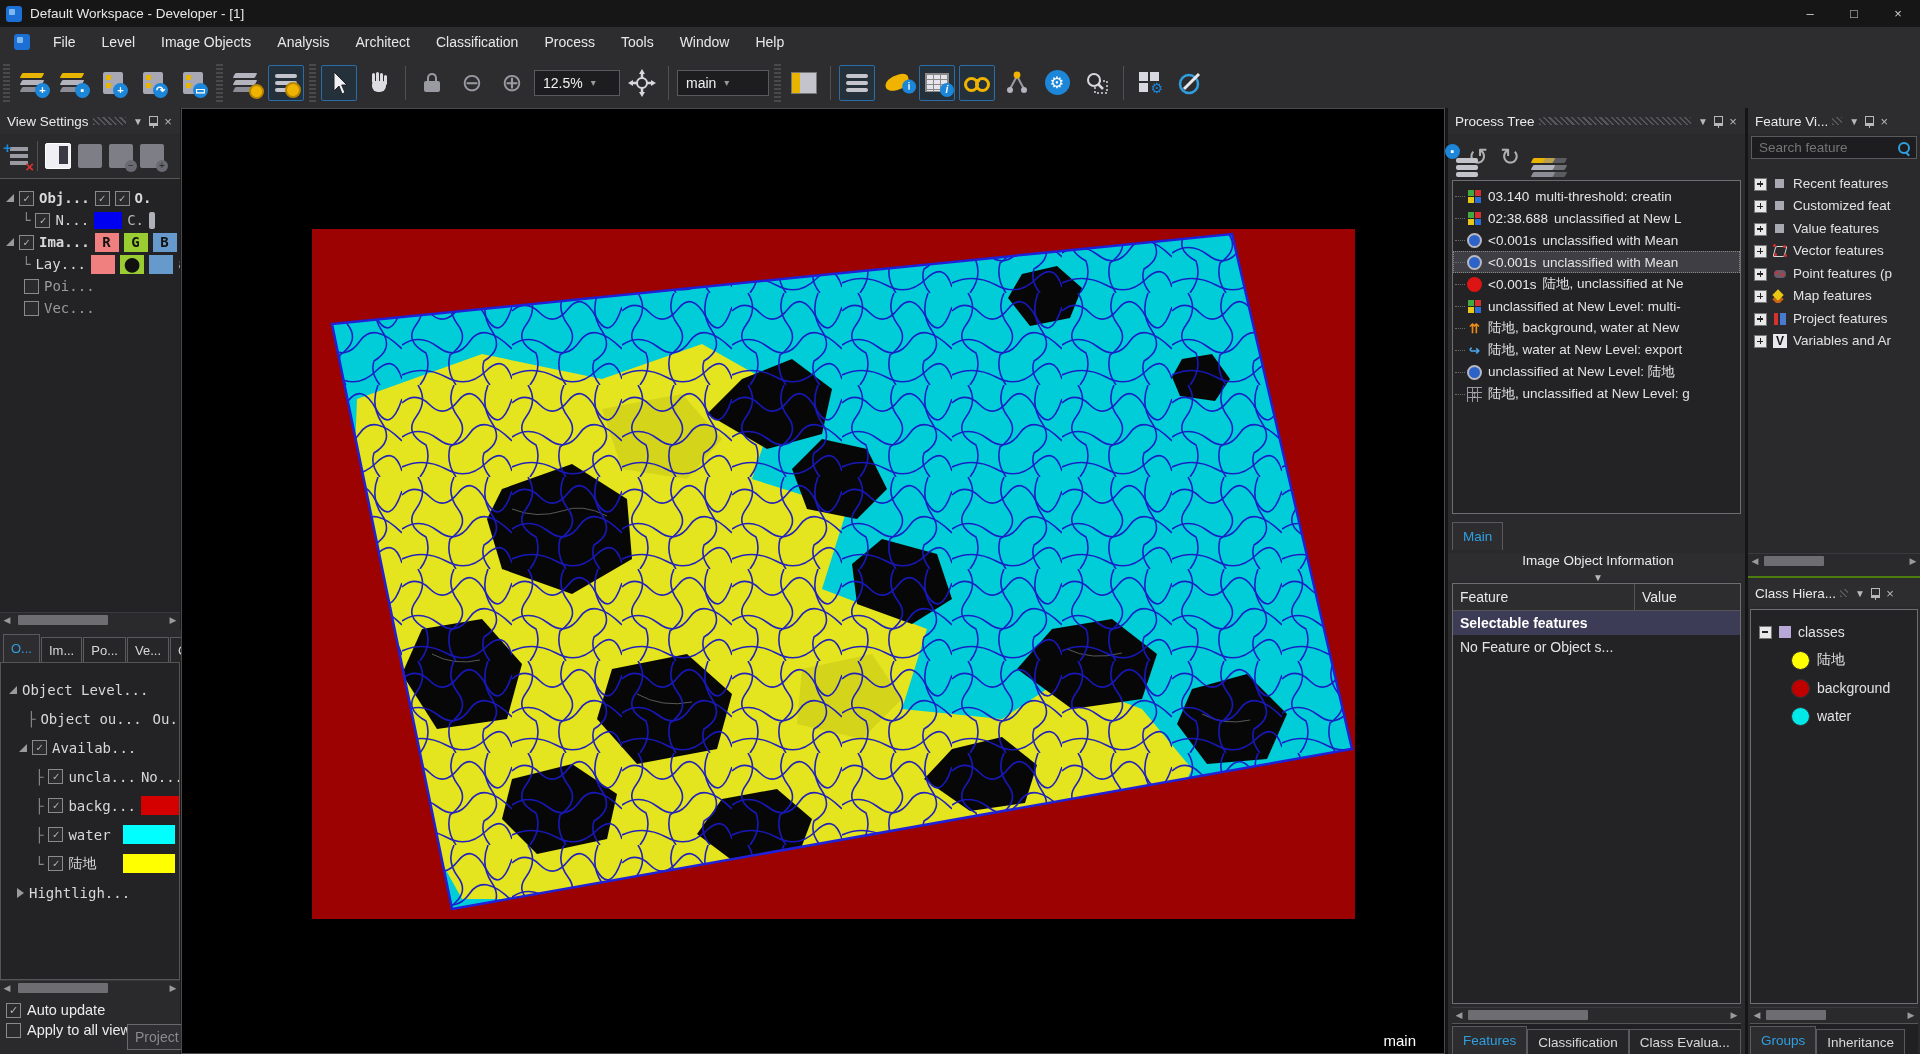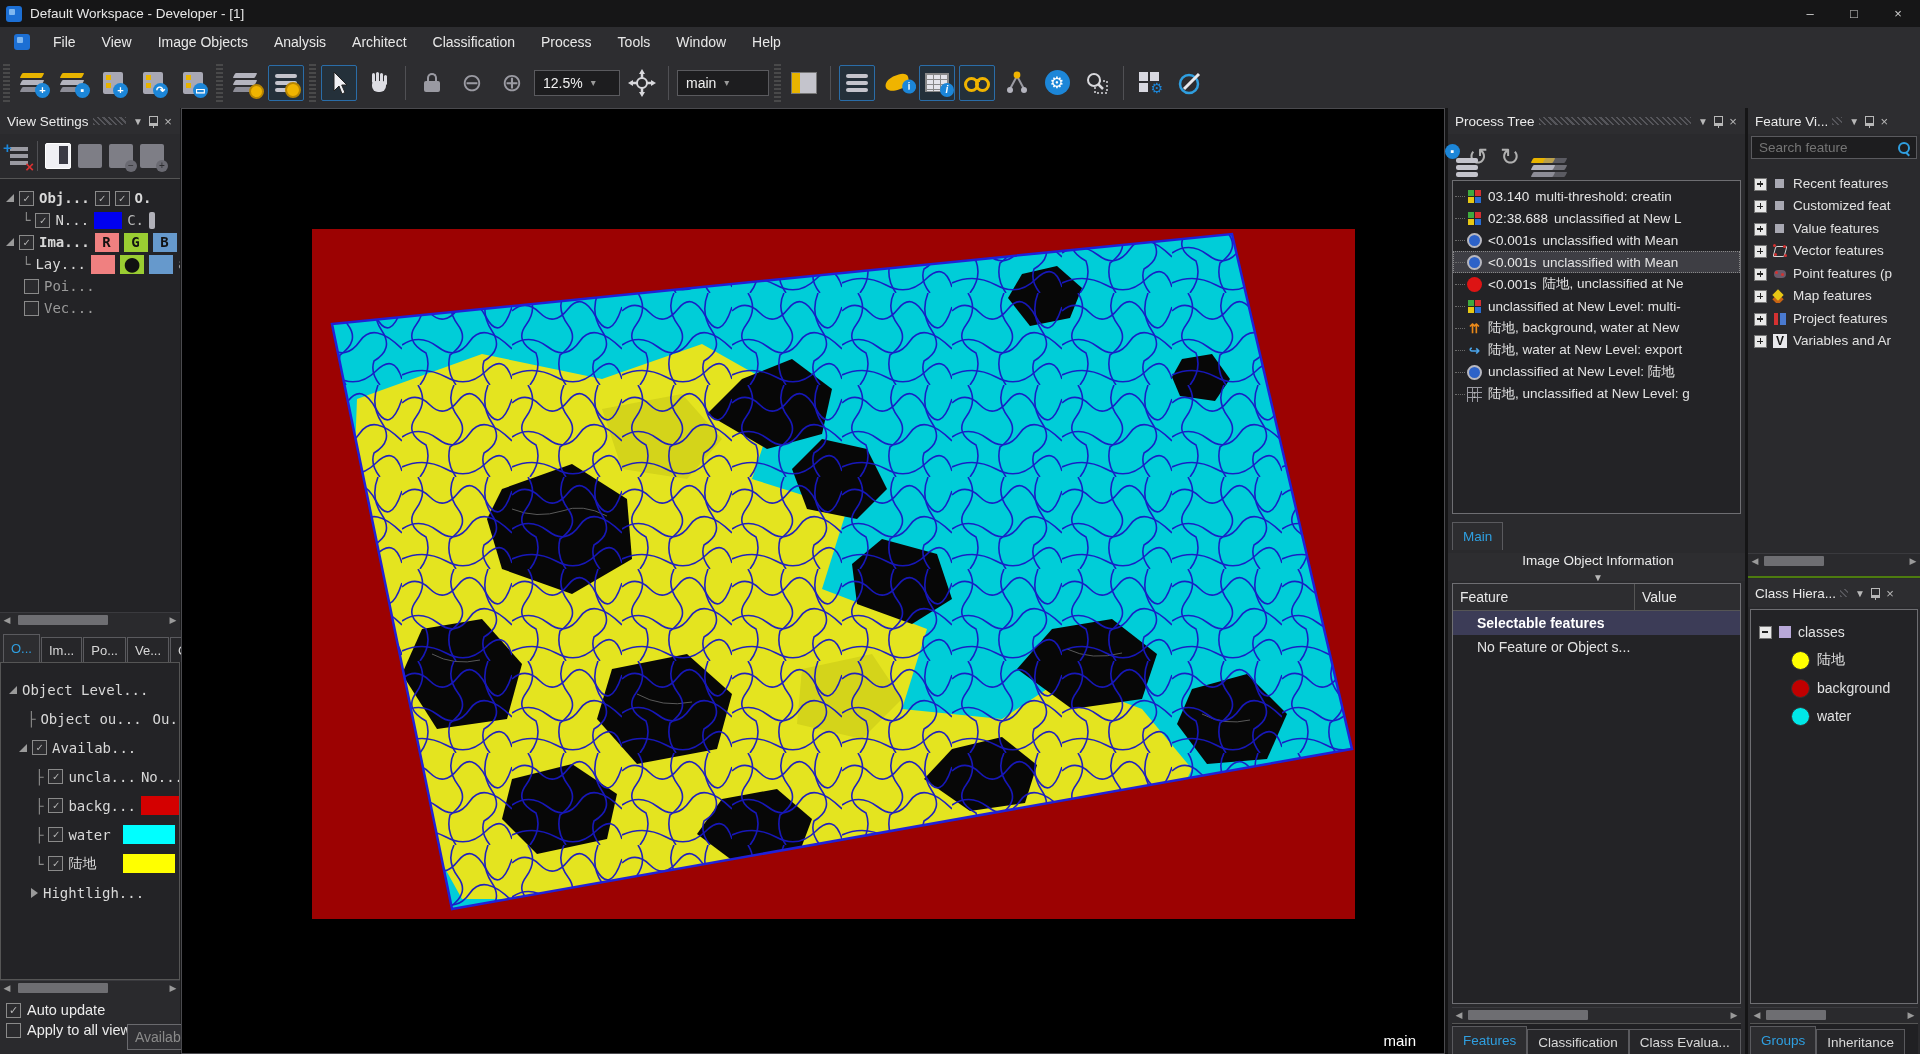--- a/index.html
+++ b/index.html
@@ -202,7 +202,7 @@
   <div class="menubar">
     <span class="app-logo"></span>
     <span class="menu-item">File</span>
-    <span class="menu-item">View</span>
+    <span class="menu-item">Level</span>
     <span class="menu-item">Image Objects</span>
     <span class="menu-item">Analysis</span>
     <span class="menu-item">Architect</span>

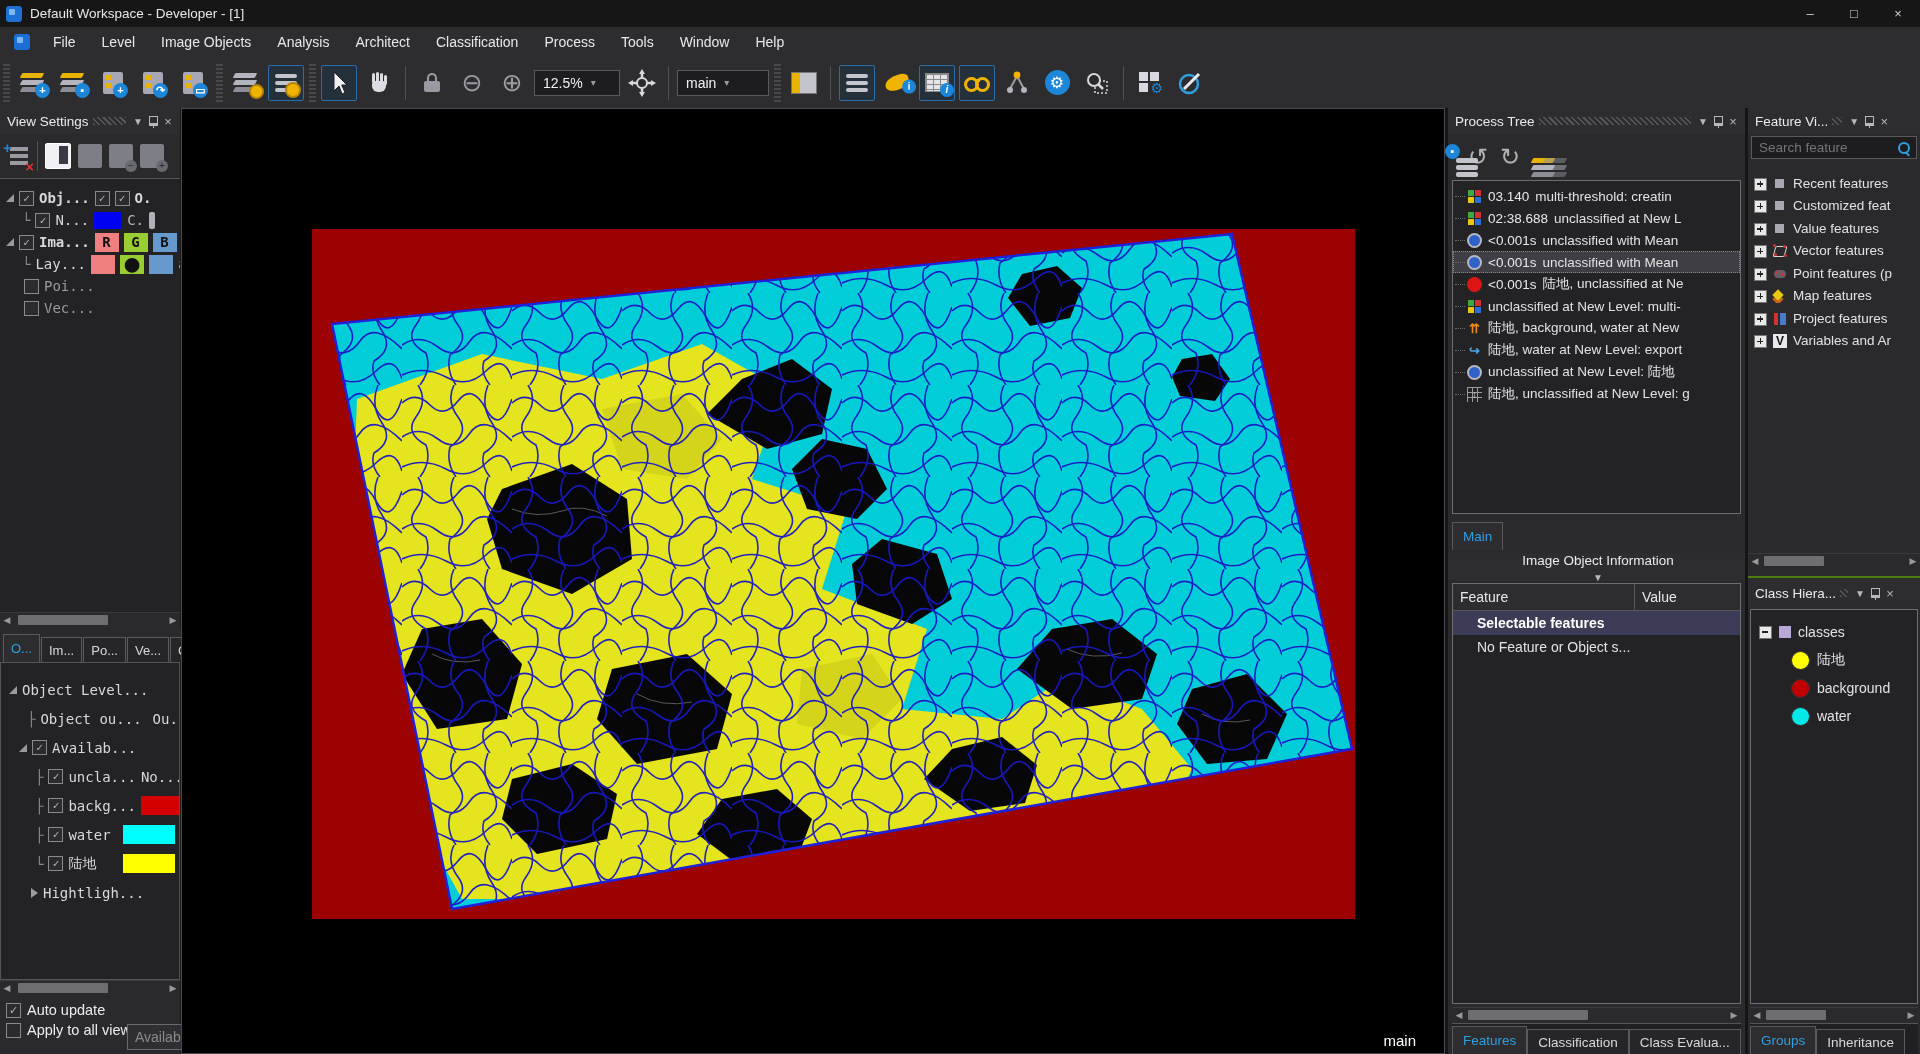--- a/index.html
+++ b/index.html
@@ -149,7 +149,7 @@
   .ioi-table{position:absolute;left:4px;right:4px;top:30px;bottom:50px;background:#232326;border:1px solid #6e6e72;}
   .ioi-hrow{display:flex;height:26px;background:#2d2d30;border-bottom:1px solid #555;}
   .ioi-hcell{display:flex;align-items:center;padding-left:7px;font-size:14px;color:#e8e8e8;border-right:1px solid #555;box-sizing:border-box;}
-  .ioi-row{height:24px;display:flex;align-items:center;padding-left:24px;font-size:14px;}
+  .ioi-row{height:24px;display:flex;align-items:center;padding-left:7px;font-size:14px;}
   .ioi-row.hl{background:#3c3c57;font-weight:bold;color:#fff;}
   .ioi-hscroll{left:4px;right:4px;bottom:32px;}
   .ioi-tabs{left:4px;right:4px;bottom:0;height:30px;}

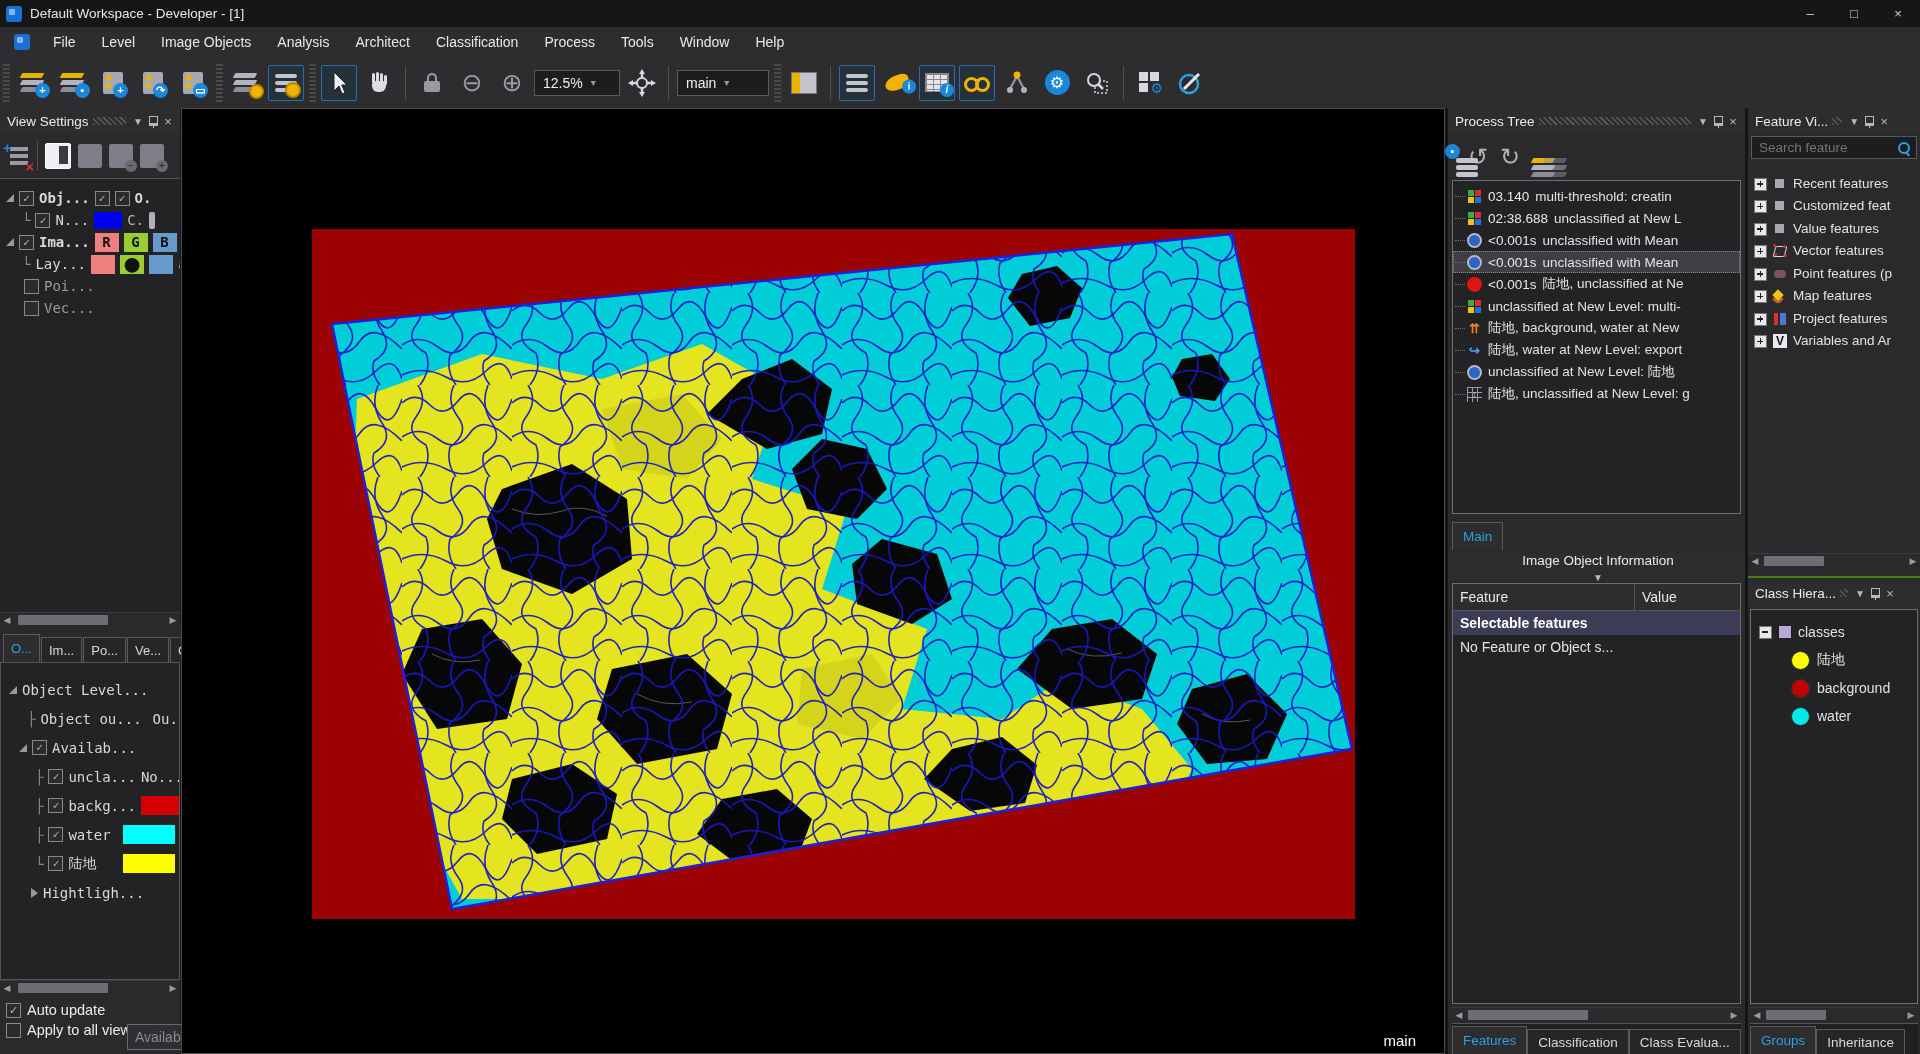--- a/index.html
+++ b/index.html
@@ -488,7 +488,7 @@
         <span>陆地</span>
         <span class="csw" style="background: rgb(255, 255, 0);"></span>
       </div>
-      <div class="vrow2" style="padding-left:6px;margin-left:24px;">
+      <div class="vrow2" style="padding-left:16px;">
         <span class="tri-closed"></span>
         <span>Hightligh...</span>
       </div>

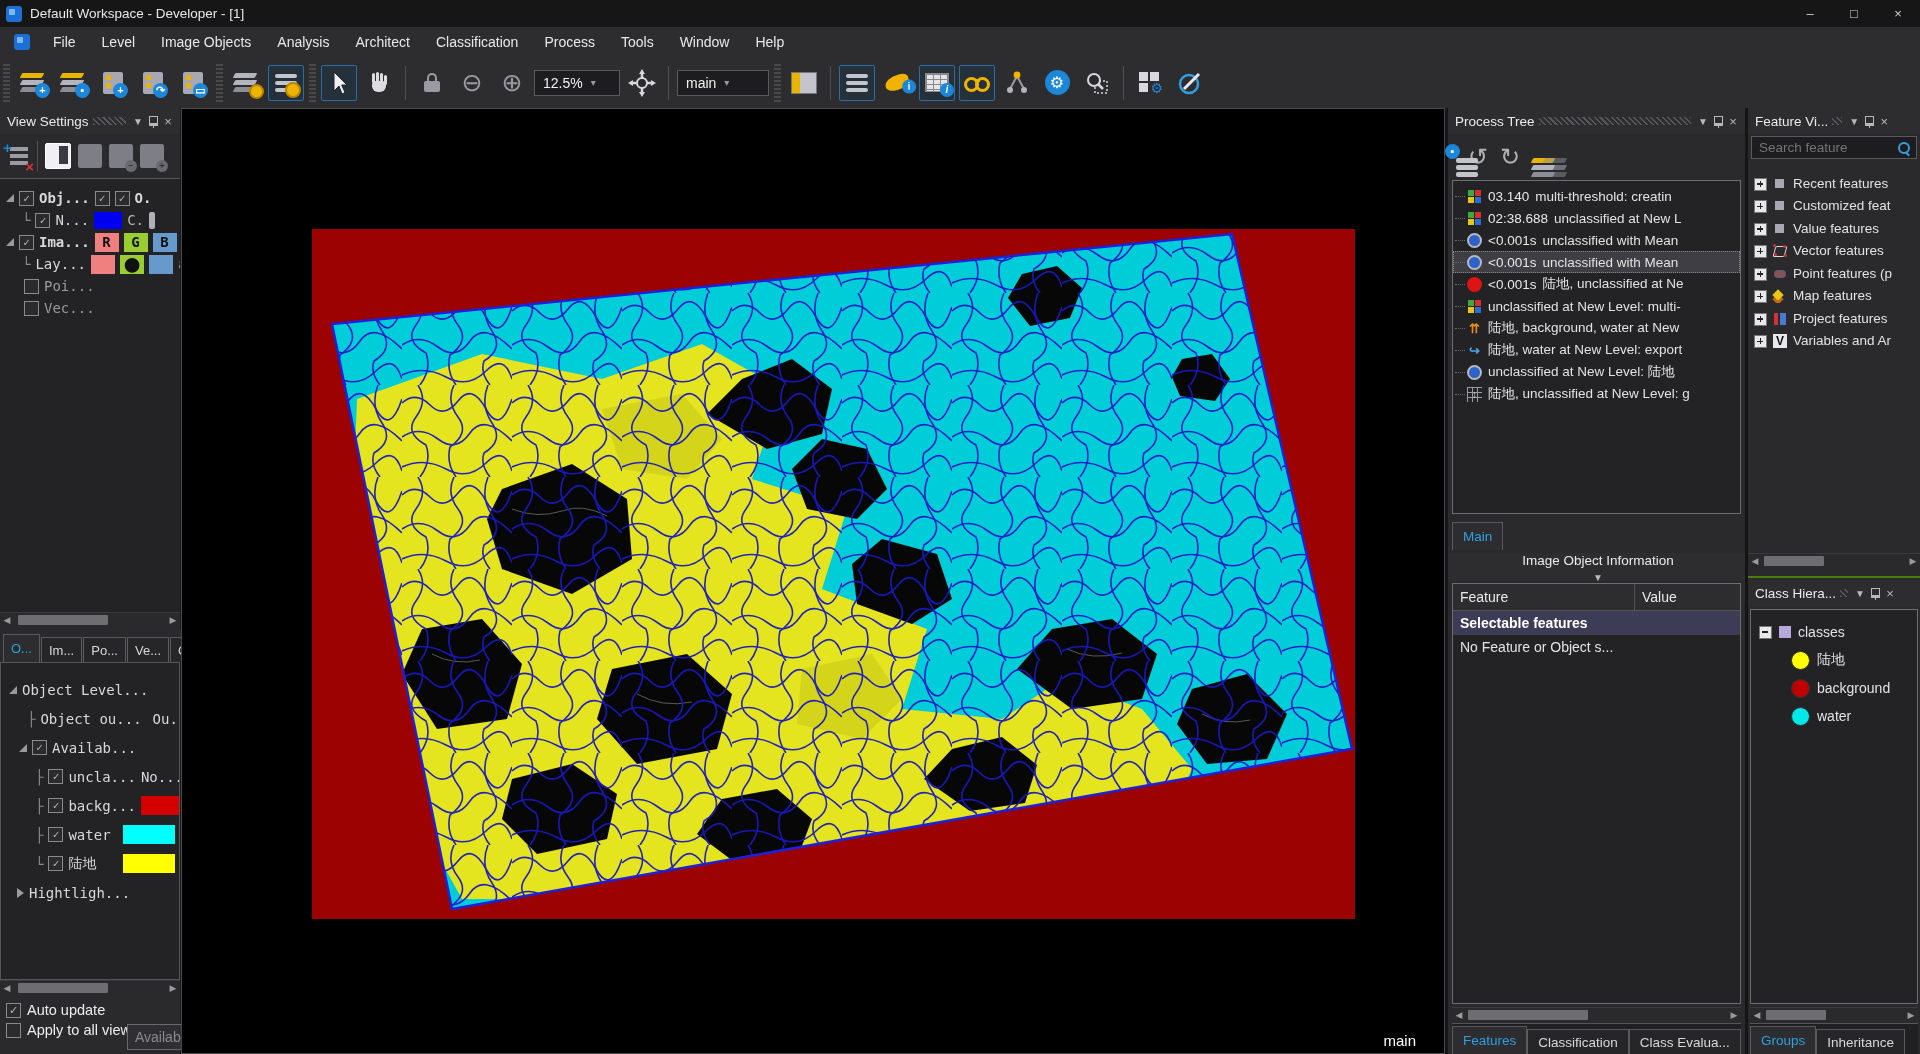--- a/index.html
+++ b/index.html
@@ -509,7 +509,7 @@
         <span class="cb empty">✓</span>
         <span>Apply to all views</span>
       </div>
-      <div class="discard-btn">Availab</div>
+      <div class="discard-btn">Project</div>
     </div>
   </div>
 

